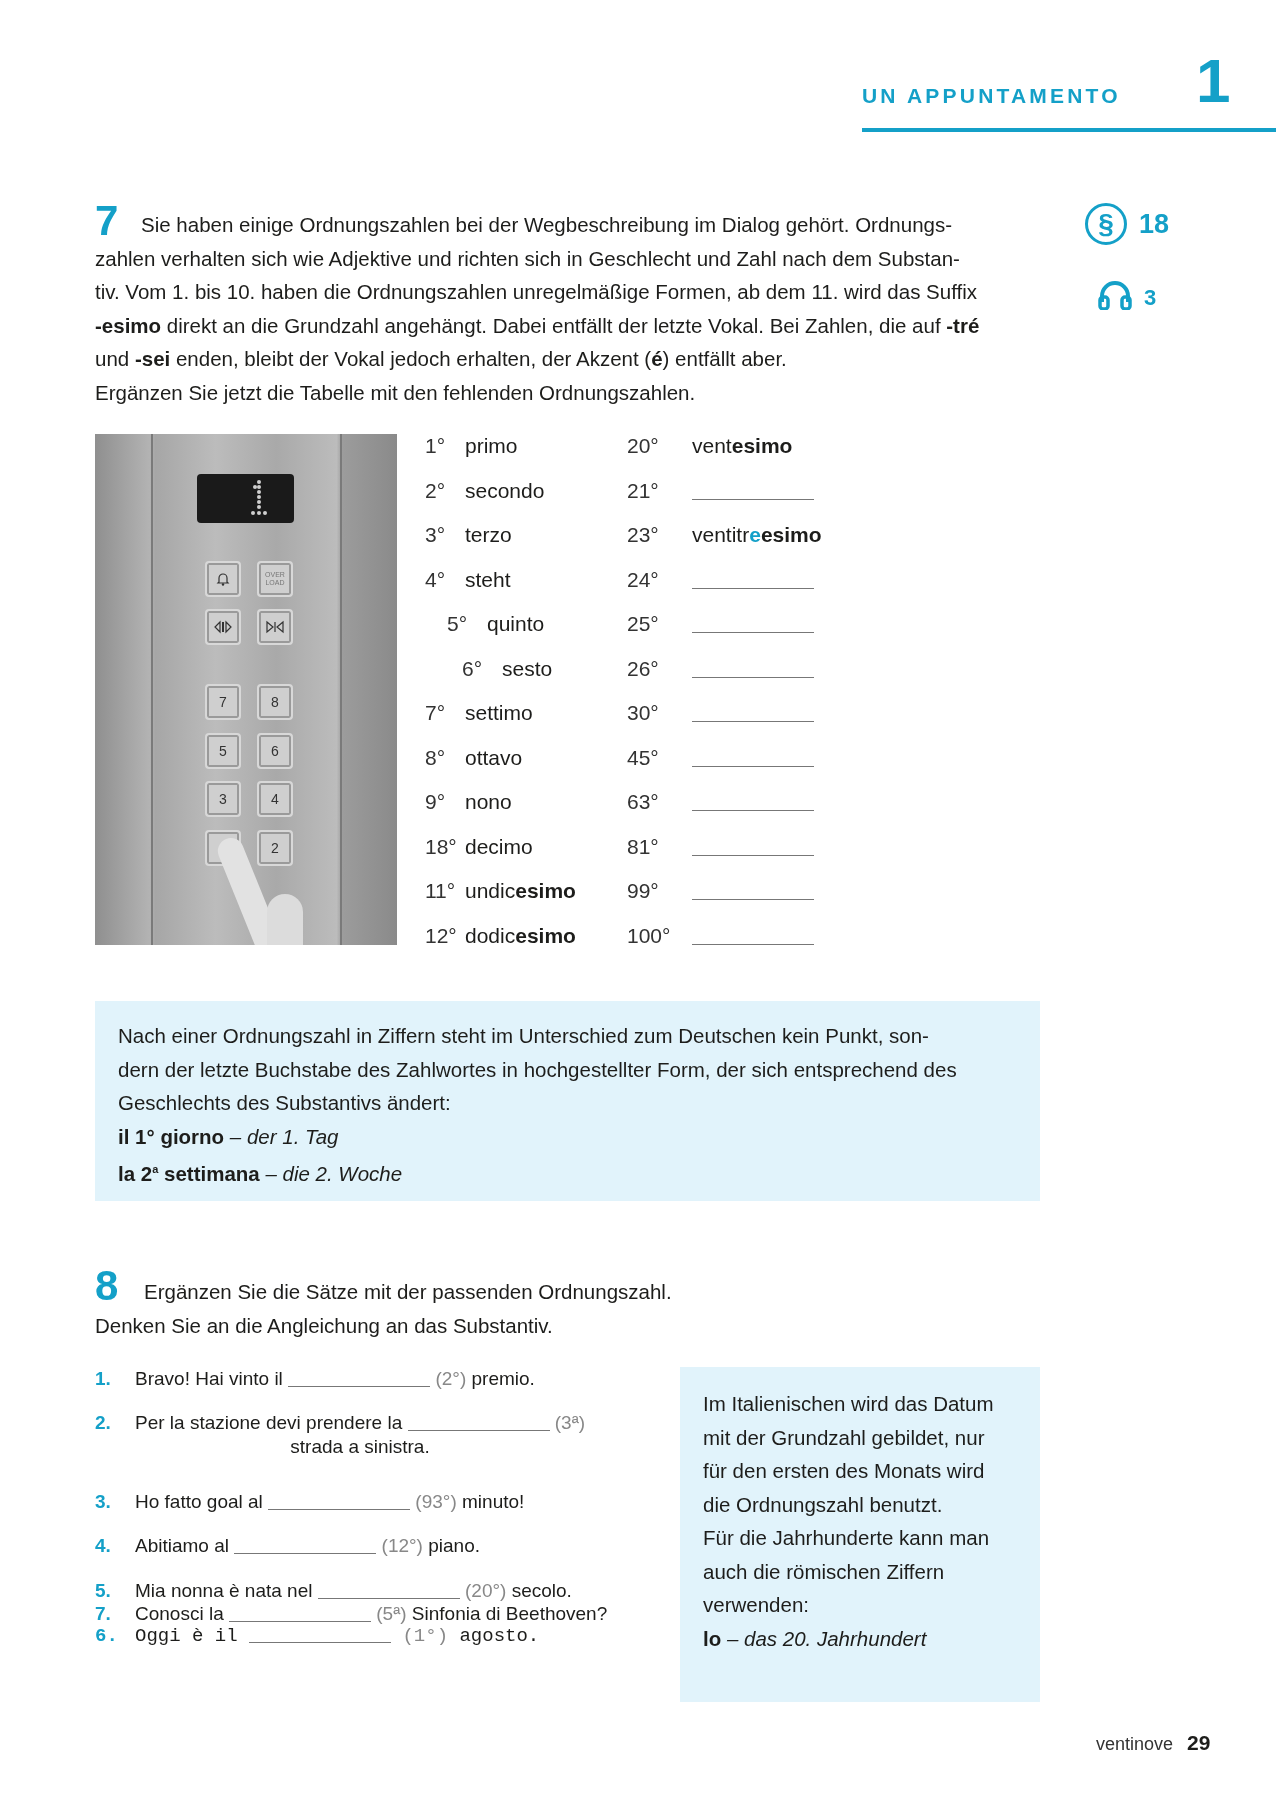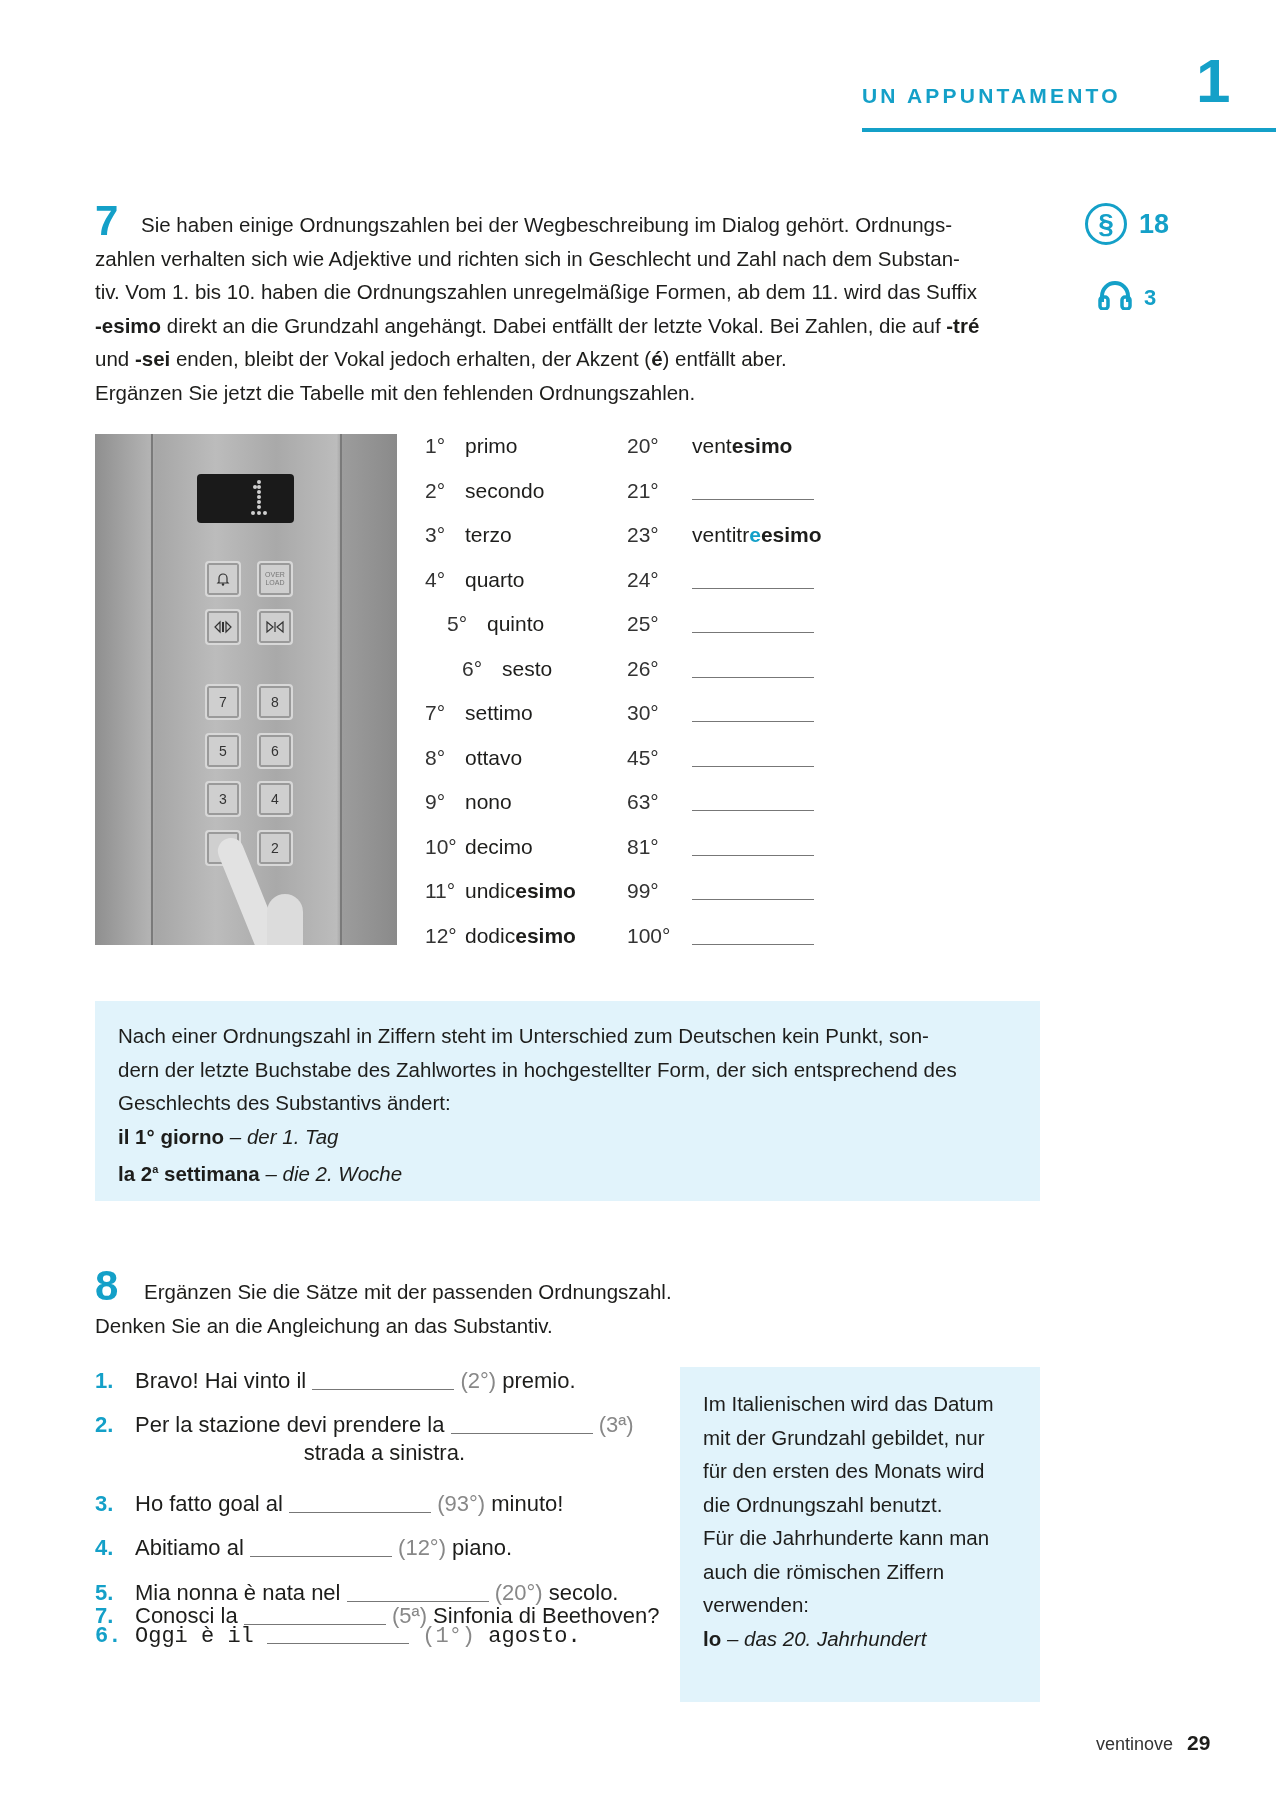--- a/index.html
+++ b/index.html
@@ -114,7 +114,7 @@
       <div class="tbl-row" style="left: 425px; top: 434px;"><span style="display:inline-block;width:40px;color:#333;">1°</span><span>primo</span><b></b></div>
       <div class="tbl-row" style="left: 425px; top: 478.5px;"><span style="display:inline-block;width:40px;color:#333;">2°</span><span>secondo</span><b></b></div>
       <div class="tbl-row" style="left: 425px; top: 523px;"><span style="display:inline-block;width:40px;color:#333;">3°</span><span>terzo</span><b></b></div>
-      <div class="tbl-row" style="left: 425px; top: 567.5px;"><span style="display:inline-block;width:40px;color:#333;">4°</span><span>quarto</span><b></b></div>
+      <div class="tbl-row" style="left: 425px; top: 567.5px;"><span style="display:inline-block;width:40px;color:#333;">4°</span><span>steht</span><b></b></div>
       <div class="tbl-row" style="left: 447px; top: 612px;"><span style="display:inline-block;width:40px;color:#333;">5°</span><span>quinto</span><b></b></div>
       <div class="tbl-row" style="left: 425px; top: 656.5px; margin-left: 37px;"><span style="display:inline-block;width:40px;color:#333;">6°</span><span>sesto</span><b></b></div>
       <div class="tbl-row" style="left: 425px; top: 701px;"><span style="display:inline-block;width:40px;color:#333;">7°</span><span>settimo</span><b></b></div>

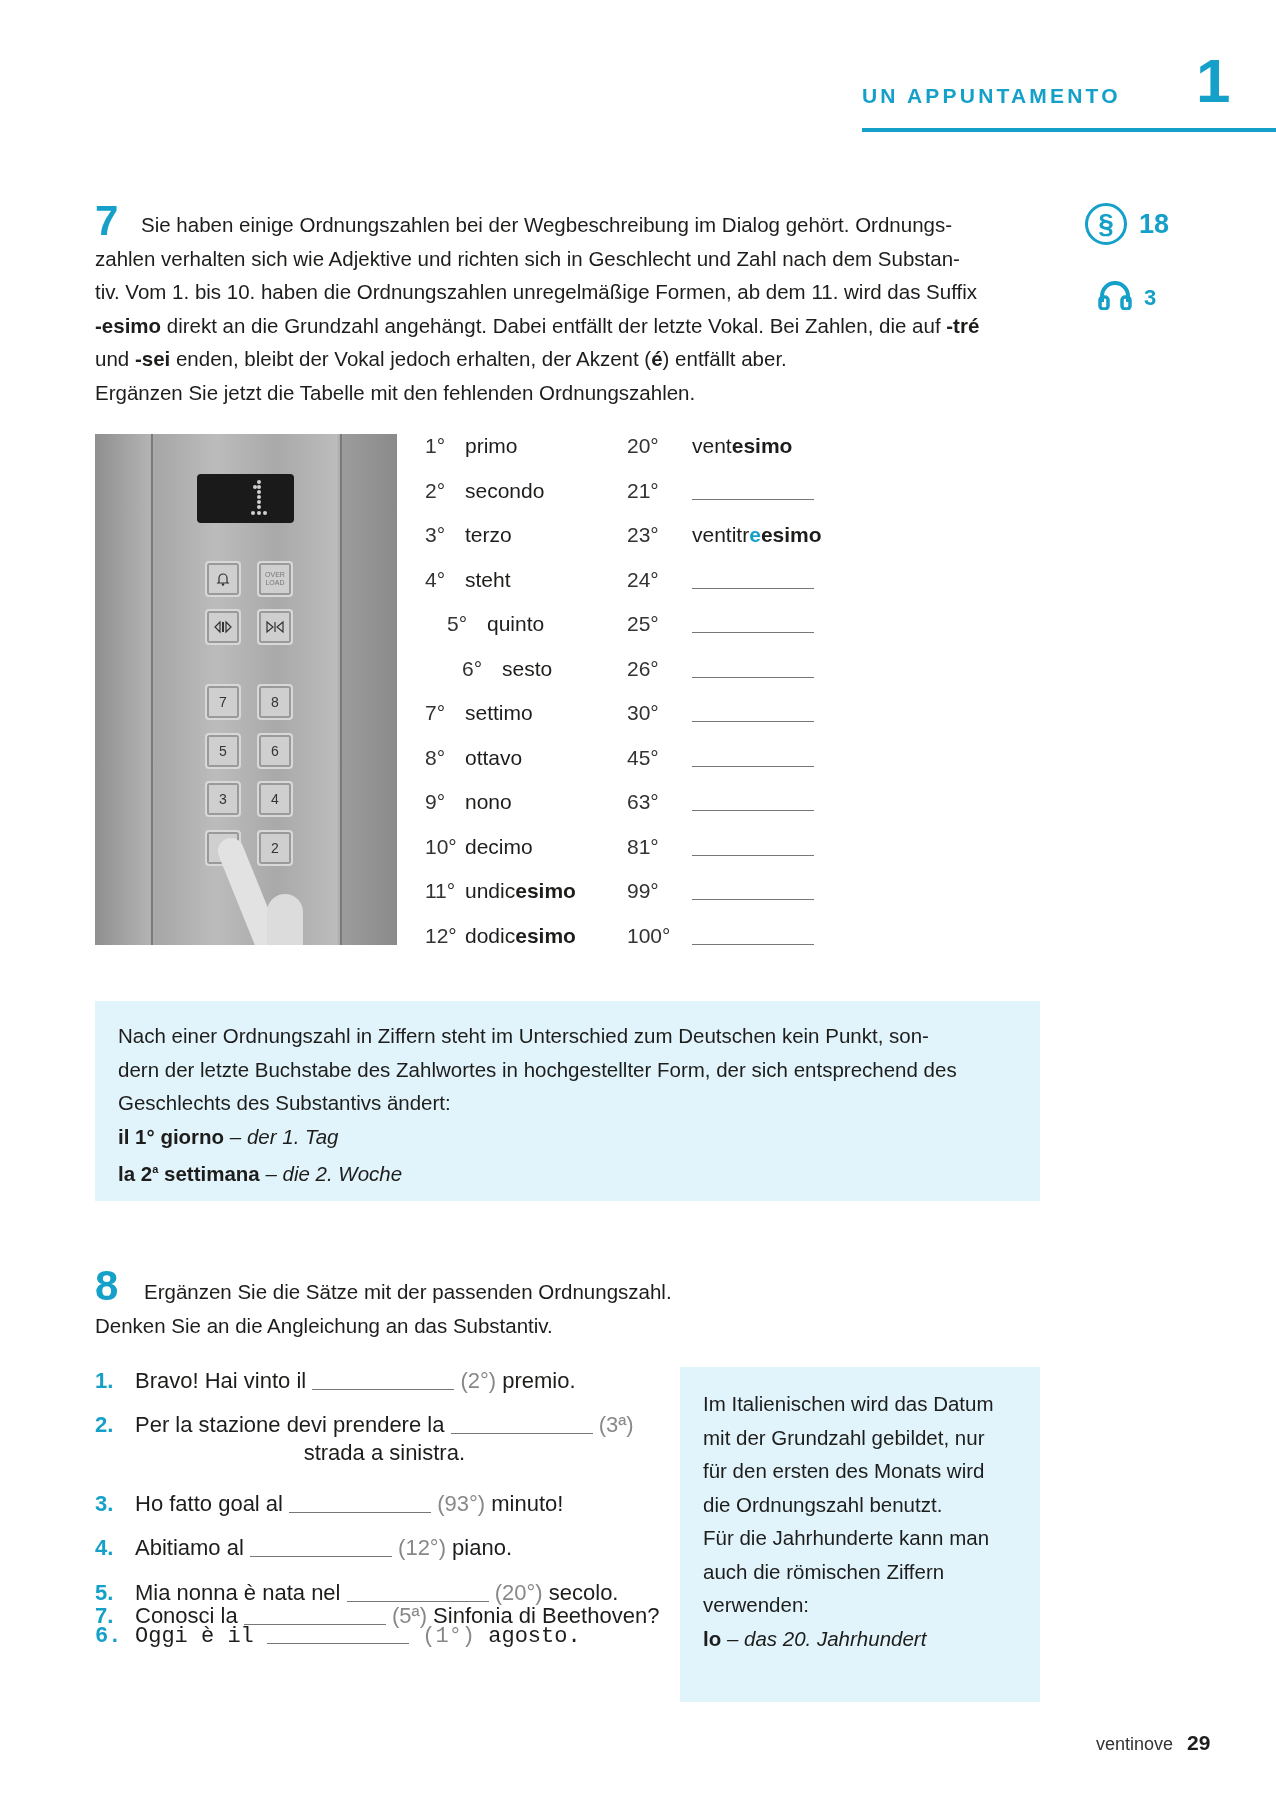--- a/index.html
+++ b/index.html
@@ -120,7 +120,7 @@
       <div class="tbl-row" style="left: 425px; top: 701px;"><span style="display:inline-block;width:40px;color:#333;">7°</span><span>settimo</span><b></b></div>
       <div class="tbl-row" style="left: 425px; top: 745.5px;"><span style="display:inline-block;width:40px;color:#333;">8°</span><span>ottavo</span><b></b></div>
       <div class="tbl-row" style="left: 425px; top: 790px;"><span style="display:inline-block;width:40px;color:#333;">9°</span><span>nono</span><b></b></div>
-      <div class="tbl-row" style="left: 425px; top: 834.5px;"><span style="display:inline-block;width:40px;color:#333;">10°</span><span>decimo</span><b></b></div>
+      <div class="tbl-row" style="left: 425px; top: 834.5px;"><span style="display:inline-block;width:40px;color:#333;">18°</span><span>decimo</span><b></b></div>
       <div class="tbl-row" style="left: 425px; top: 879px;"><span style="display:inline-block;width:40px;color:#333;">11°</span><span>undic</span><b>esimo</b></div>
       <div class="tbl-row" style="left: 425px; top: 923.5px;"><span style="display:inline-block;width:40px;color:#333;">12°</span><span>dodic</span><b>esimo</b></div>
     </div>

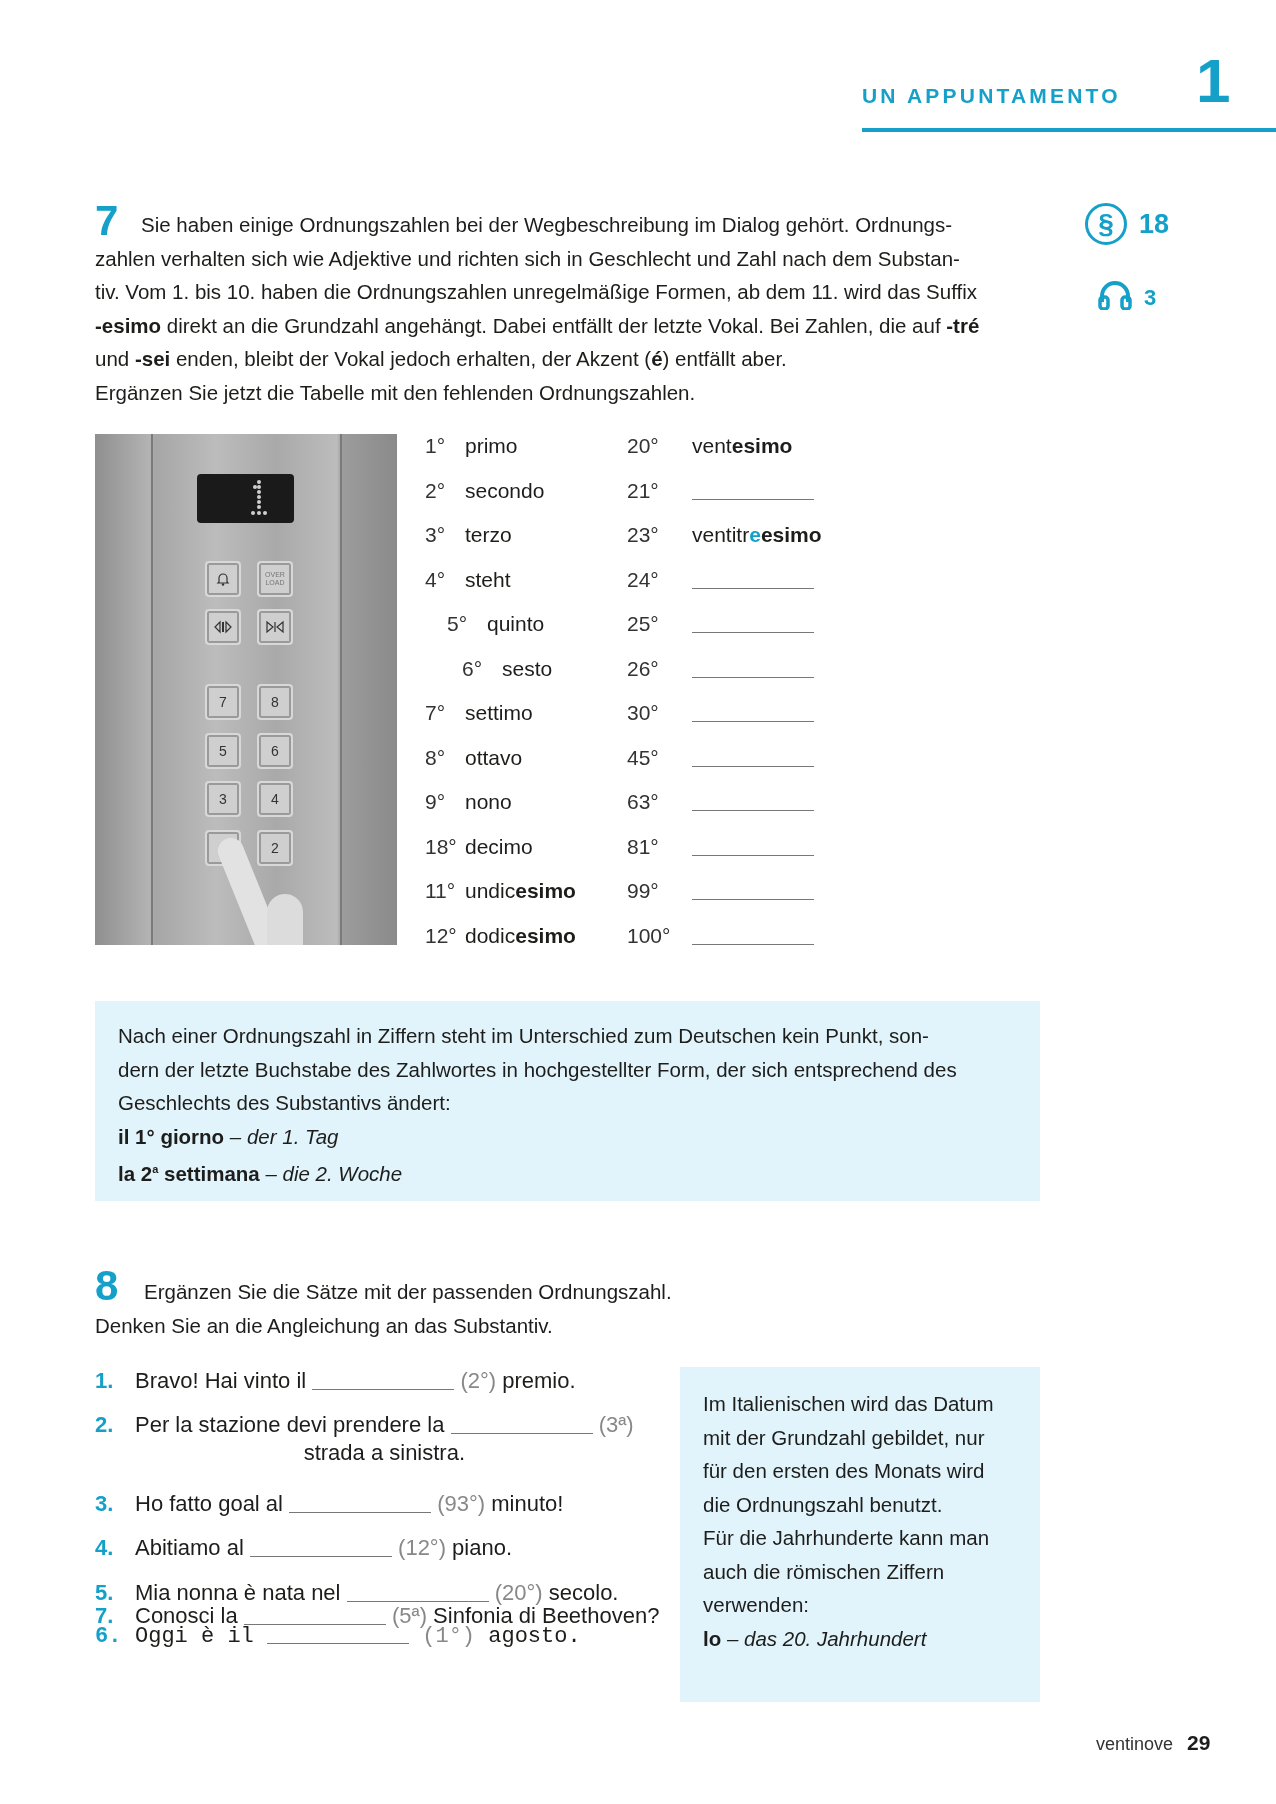--- a/index.html
+++ b/index.html
@@ -21,7 +21,7 @@
   .blank{display:inline-block;border-bottom:1.5px solid #777;}
   .grammar{left:95px;top:1001px;width:945px;height:200px;background:#e1f3fb;}
   .note{left:680px;top:1367px;width:360px;height:335px;background:#e1f3fb;}
-  .sent{position:absolute;left:95px;font-size:22px;}
+  .sent{position:absolute;left:95px;font-size:19px;}
   .sent .n{color:#14a0c8;font-weight:bold;display:inline-block;width:40px;}
   .hint{color:#888;}
   .footer{left:1096px;top:1731px;font-size:18px;color:#333;}

